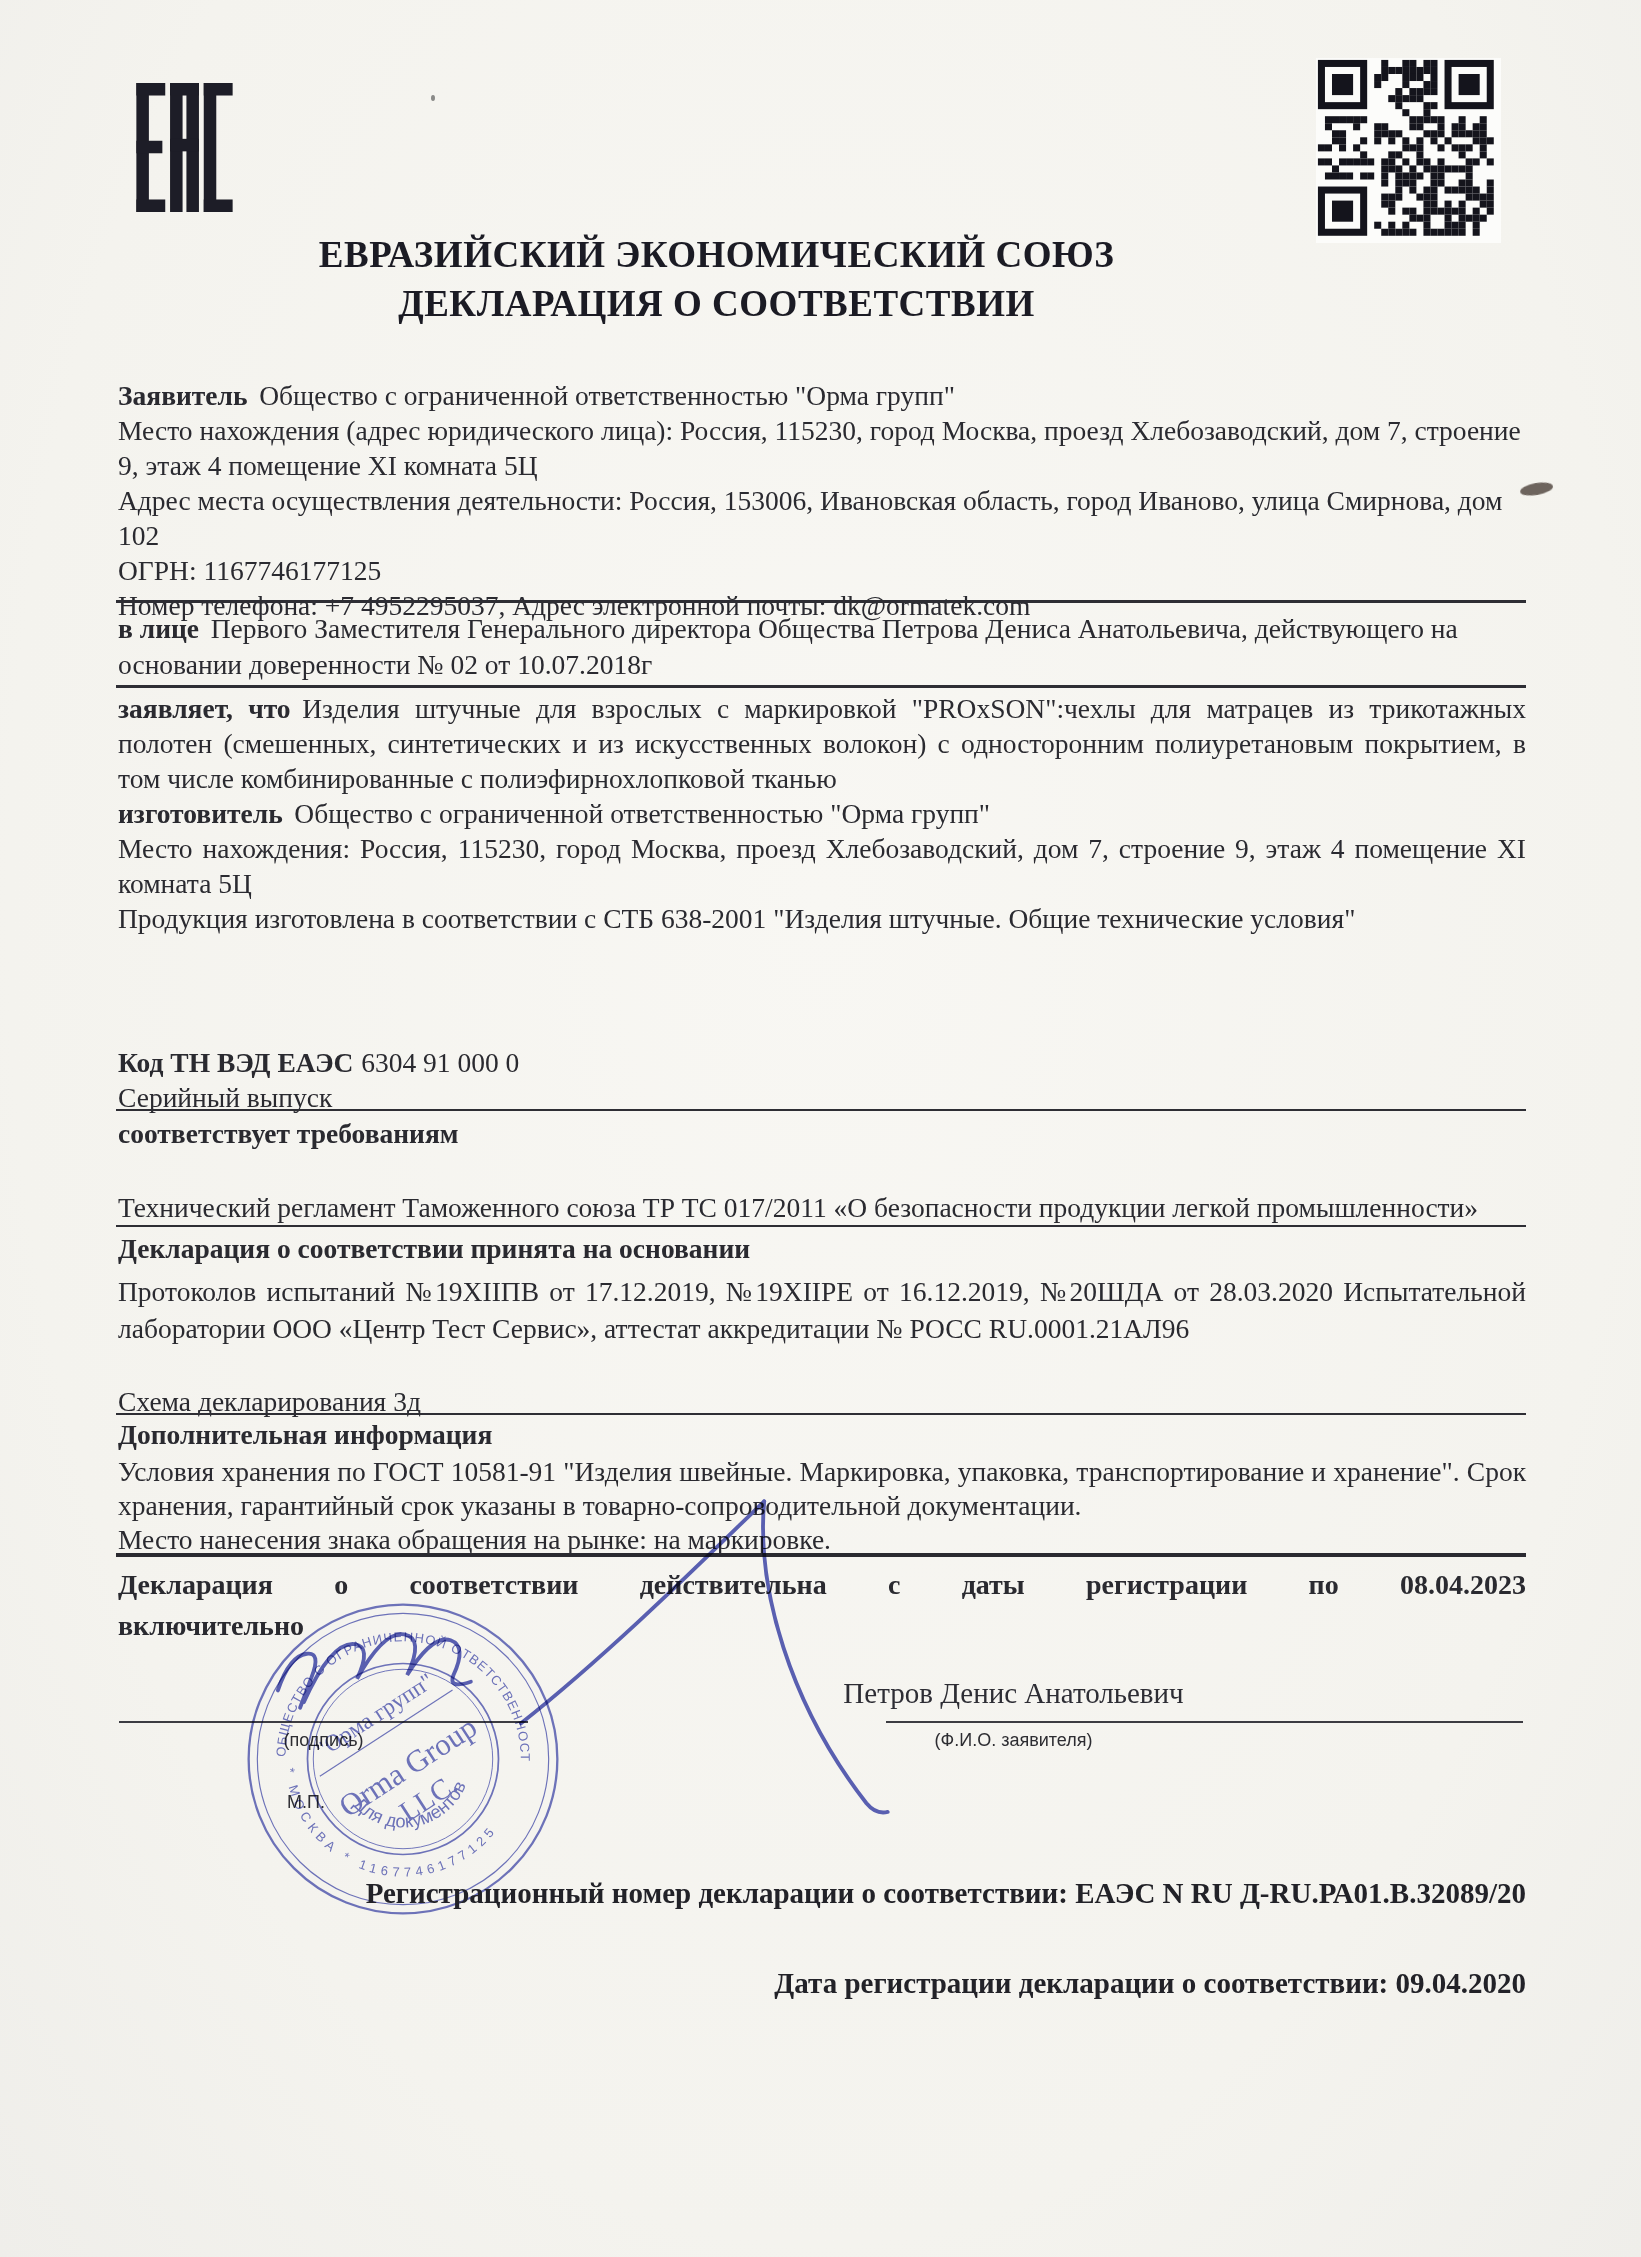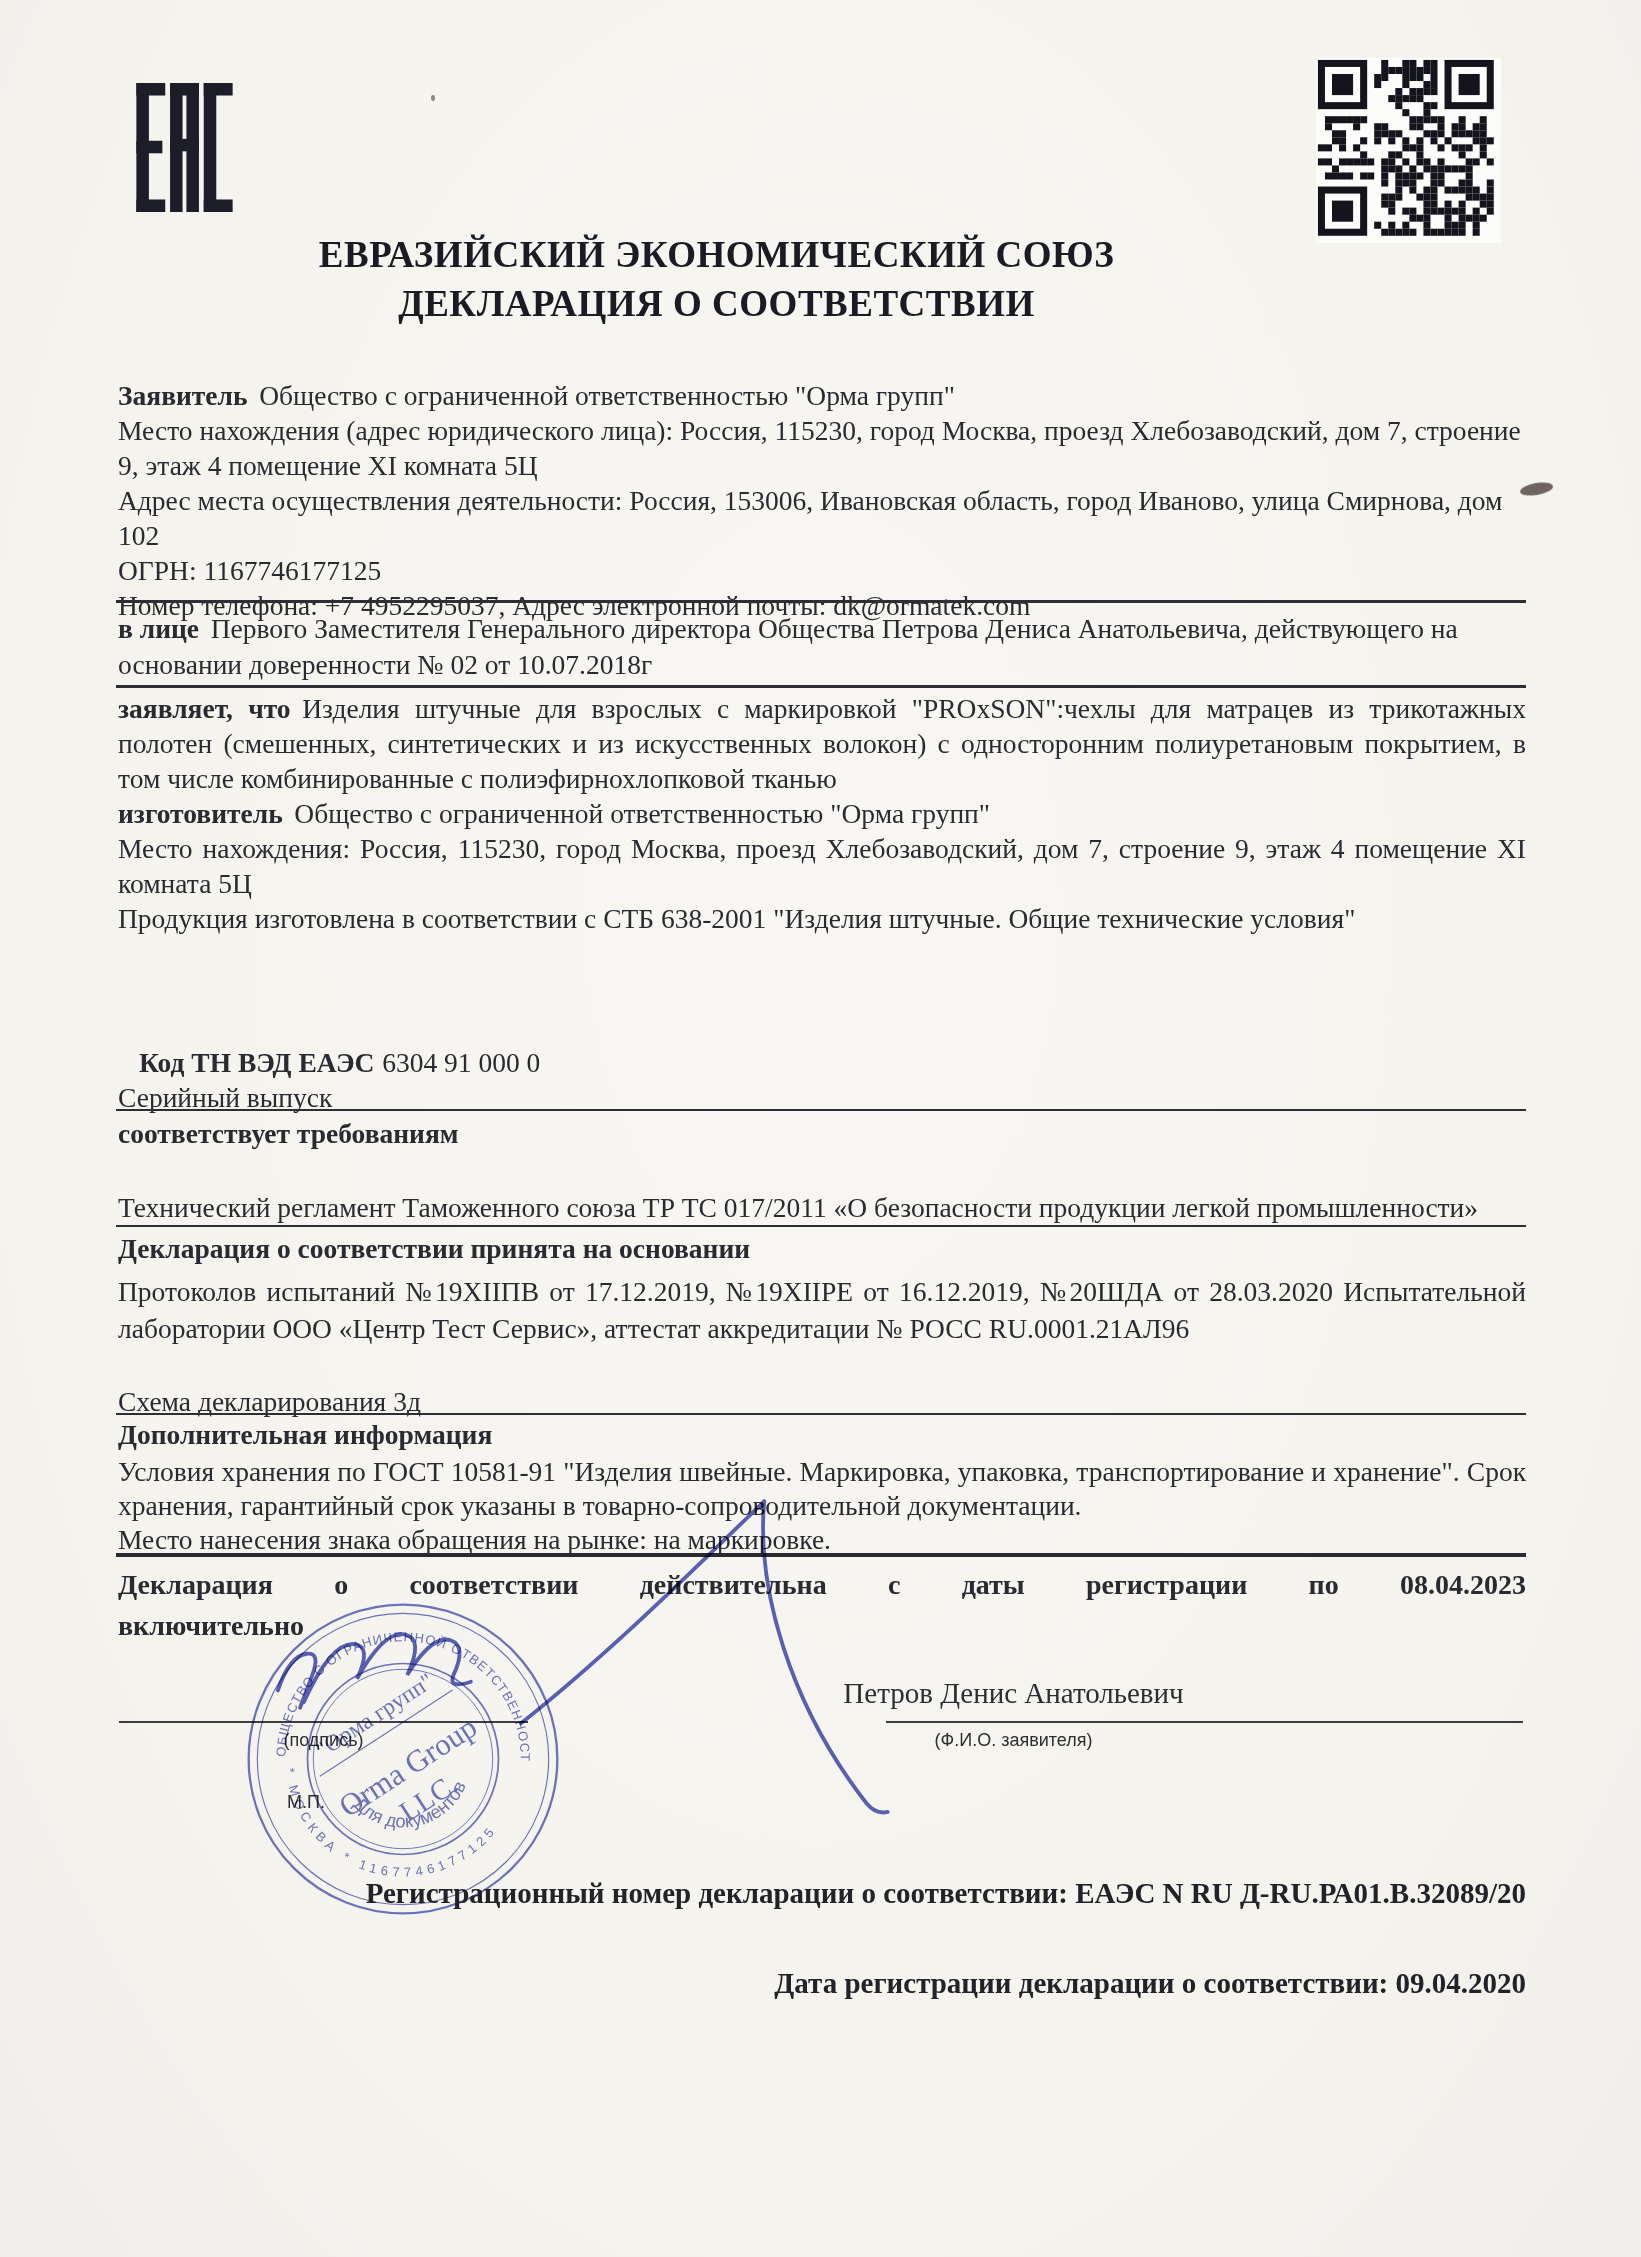--- a/index.html
+++ b/index.html
@@ -313,7 +313,7 @@
   </div>
 
   <div class="abs content-w body-text" style="top:1045px;">
-    <p><span class="lbl" style="margin-right:7.7px;margin-left:21px;">Код ТН ВЭД ЕАЭС</span><span>6304 91 000 0</span></p>
+    <p><span class="lbl" style="margin-right:7.7px;">Код ТН ВЭД ЕАЭС</span><span>6304 91 000 0</span></p>
   </div>
   <div class="abs content-w body-text" style="top:1080px;">
     <p>Серийный выпуск</p>

